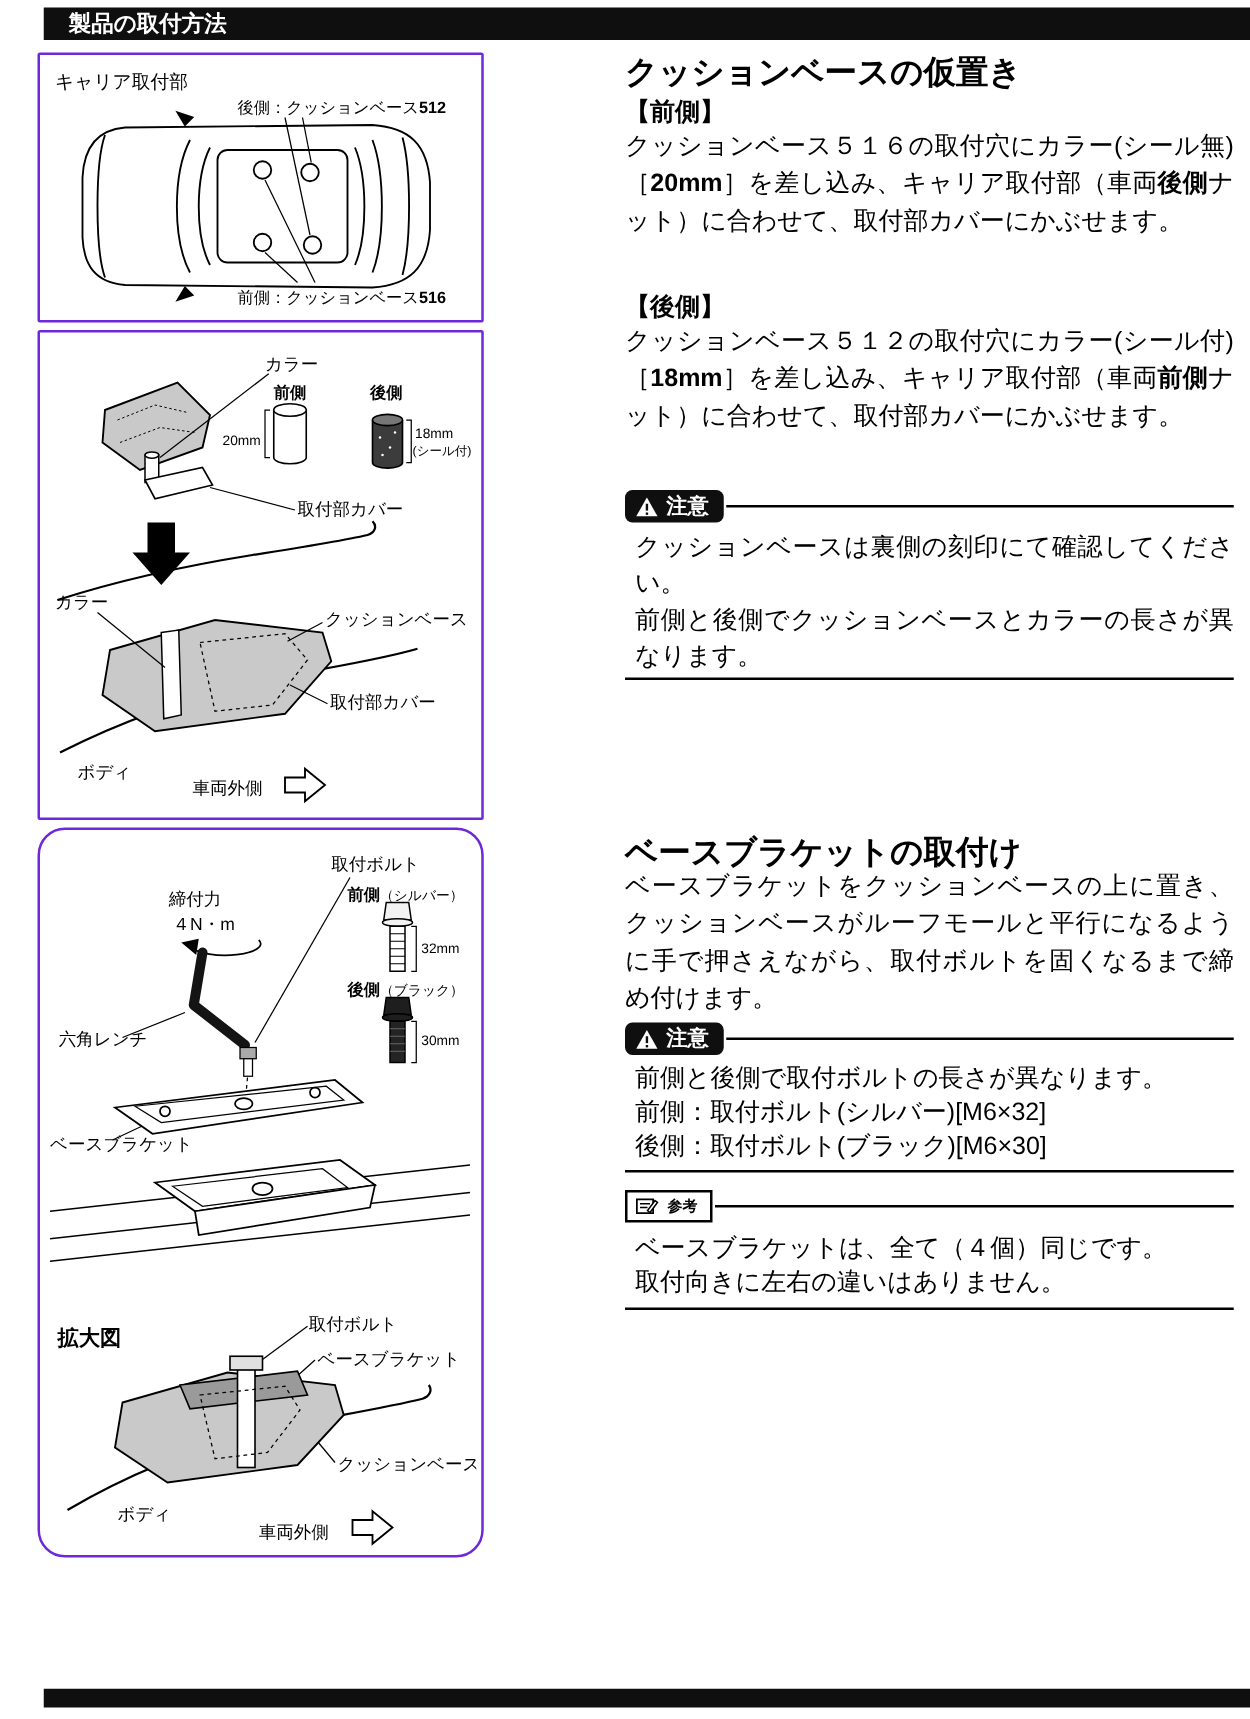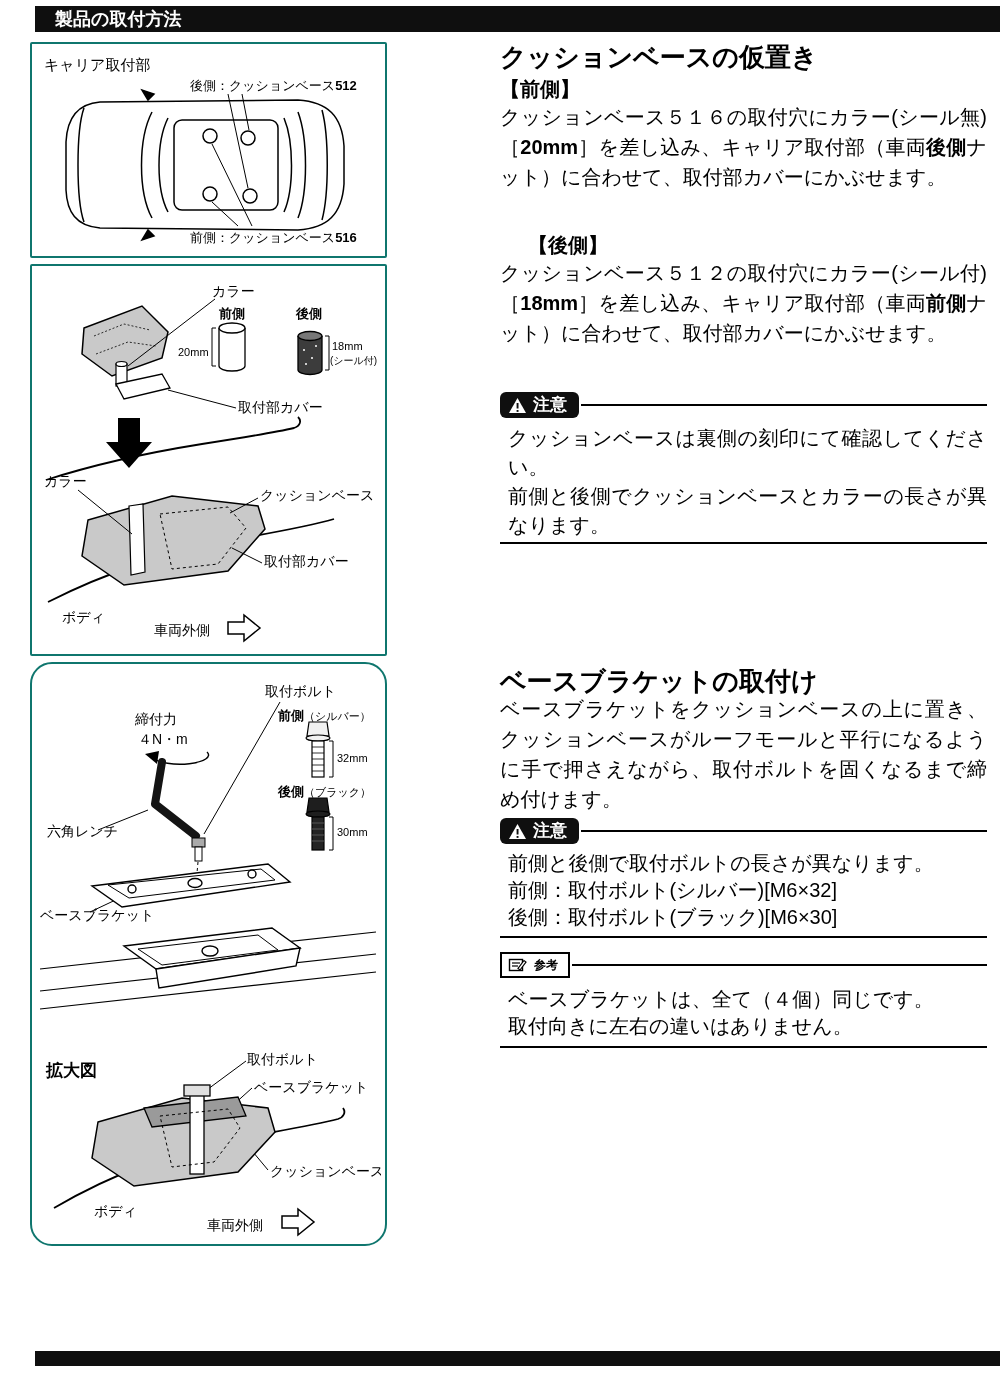--- a/index.html
+++ b/index.html
@@ -7,7 +7,7 @@
         font-family:"Liberation Sans","DejaVu Sans",sans-serif;color:#000;}
   .abs{position:absolute;}
   .bar{background:#0f0f0f;}
-  .box{position:absolute;border:2px solid #0f766e;background:#fff;border-radius:2px;}
+  .box{position:absolute;border:2px solid #6d28d9;background:#fff;border-radius:2px;}
   svg text{fill:#000;font-family:"Liberation Sans","DejaVu Sans",sans-serif;}
   .sec-title{font-size:26px;font-weight:bold;white-space:nowrap;}
   .sub-head{font-size:20px;font-weight:bold;white-space:nowrap;}

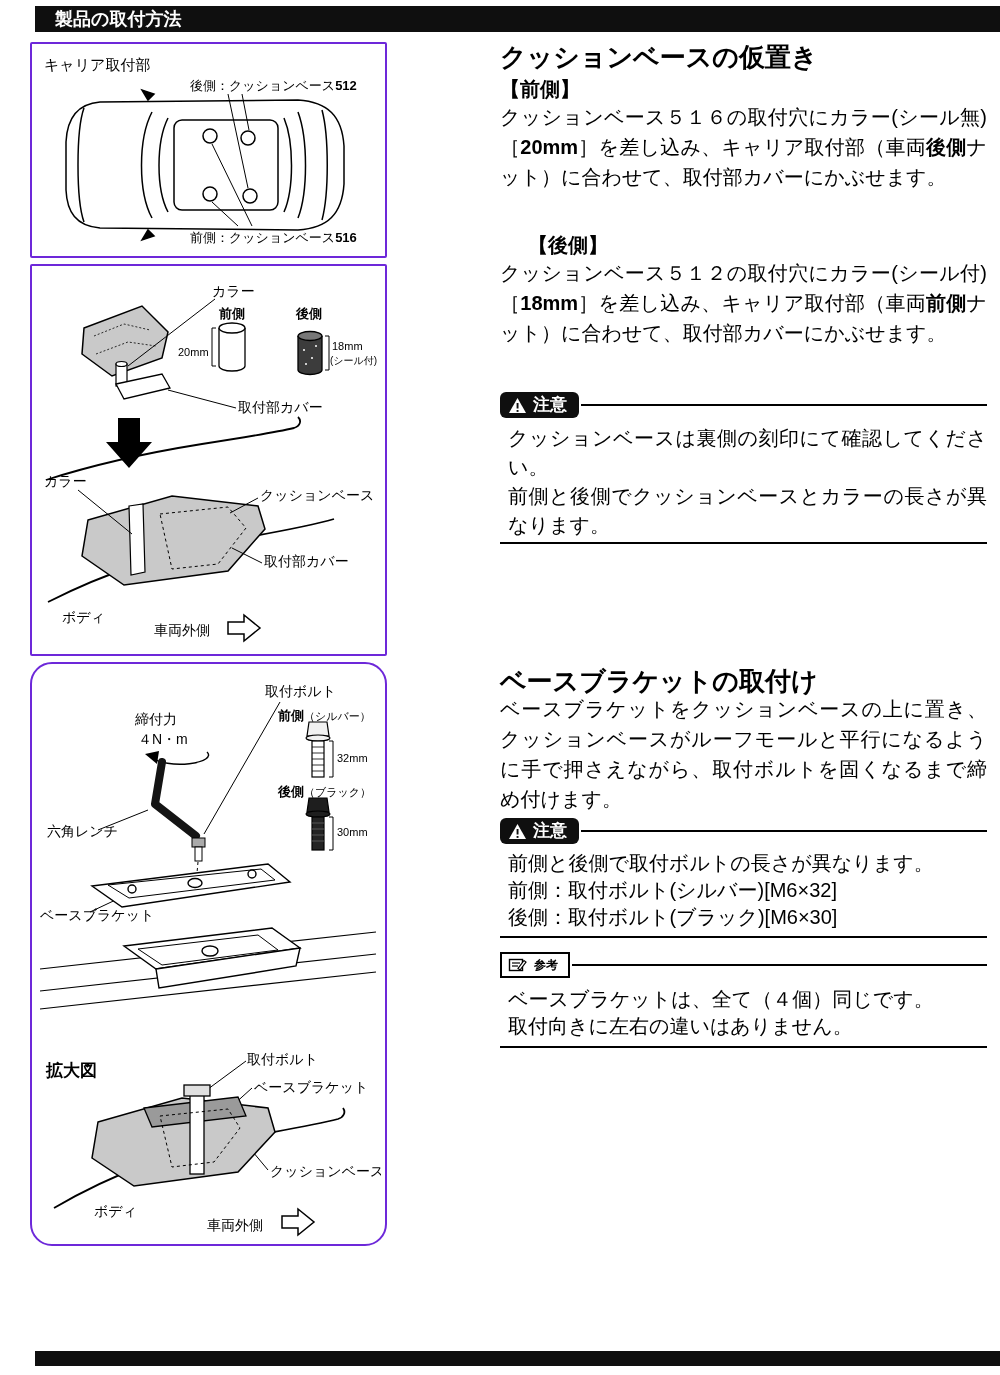--- a/index.html
+++ b/index.html
@@ -228,7 +228,7 @@
   <div class="abs sec-title" style="left:500px;top:40px;">クッションベースの仮置き</div>
   <div class="abs sub-head" style="left:500px;top:76px;">【前側】</div>
   <div class="abs para" style="left:500px;top:102px;width:487px;"><span>クッションベース５１６の取付穴にカラー(シール無)［</span><b>20mm</b><span>］を差し込み、キャリア取付部（車両</span><b>後側</b><span>ナット）に合わせて、取付部カバーにかぶせます。</span></div>
-  <div class="abs sub-head" style="left:528px;top:232px;">【後側】</div>
+  <div class="abs sub-head" style="left:500px;top:232px;">【後側】</div>
   <div class="abs para" style="left:500px;top:258px;width:487px;"><span>クッションベース５１２の取付穴にカラー(シール付)［</span><b>18mm</b><span>］を差し込み、キャリア取付部（車両</span><b>前側</b><span>ナット）に合わせて、取付部カバーにかぶせます。</span></div>
 
   <div class="abs c-head" style="left:500px;top:392px;width:487px;">

